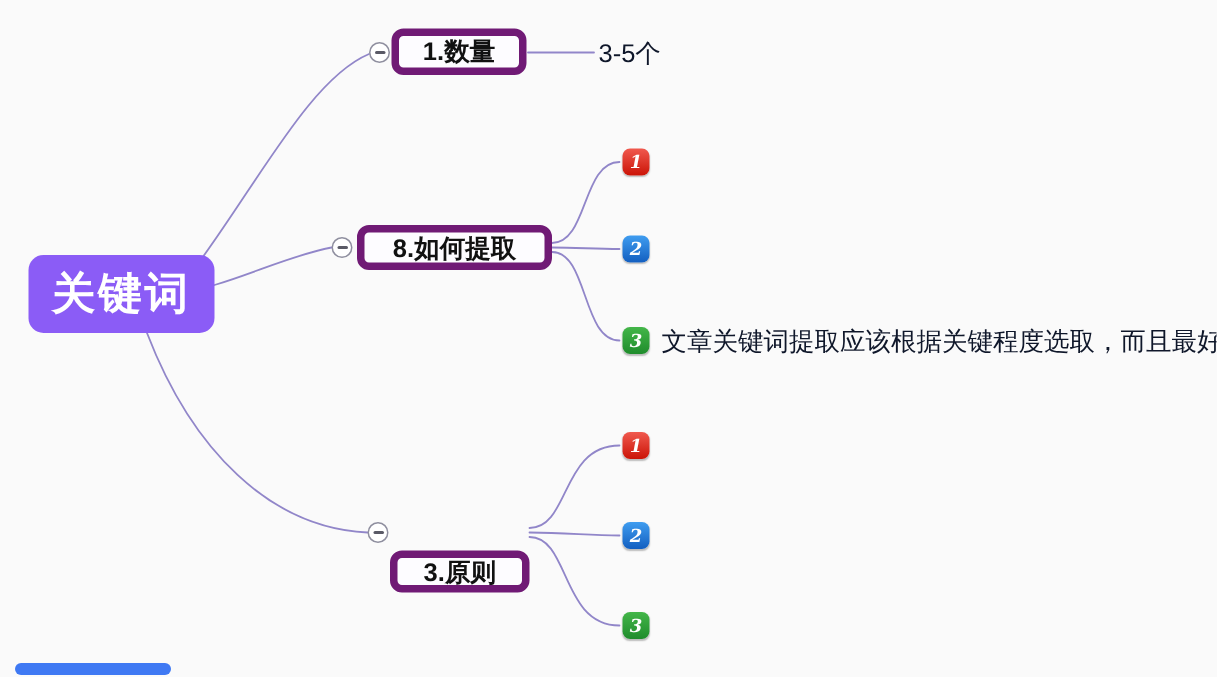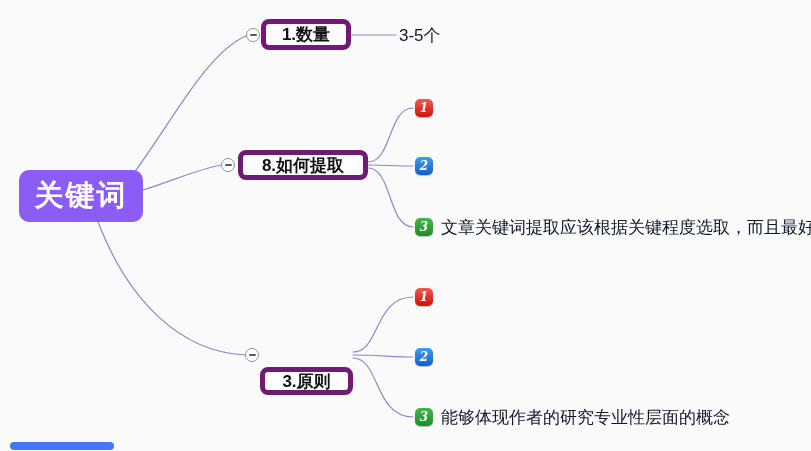--- a/index.html
+++ b/index.html
@@ -115,7 +115,6 @@
 </div>
 <div class="leaf l-b3c3">
   <span class="badge green">3</span>
-  <span class="leaf-text">能够体现作者的研究专业性层面的概念</span>
 </div>
 
 <div class="hscroll-thumb"></div>

